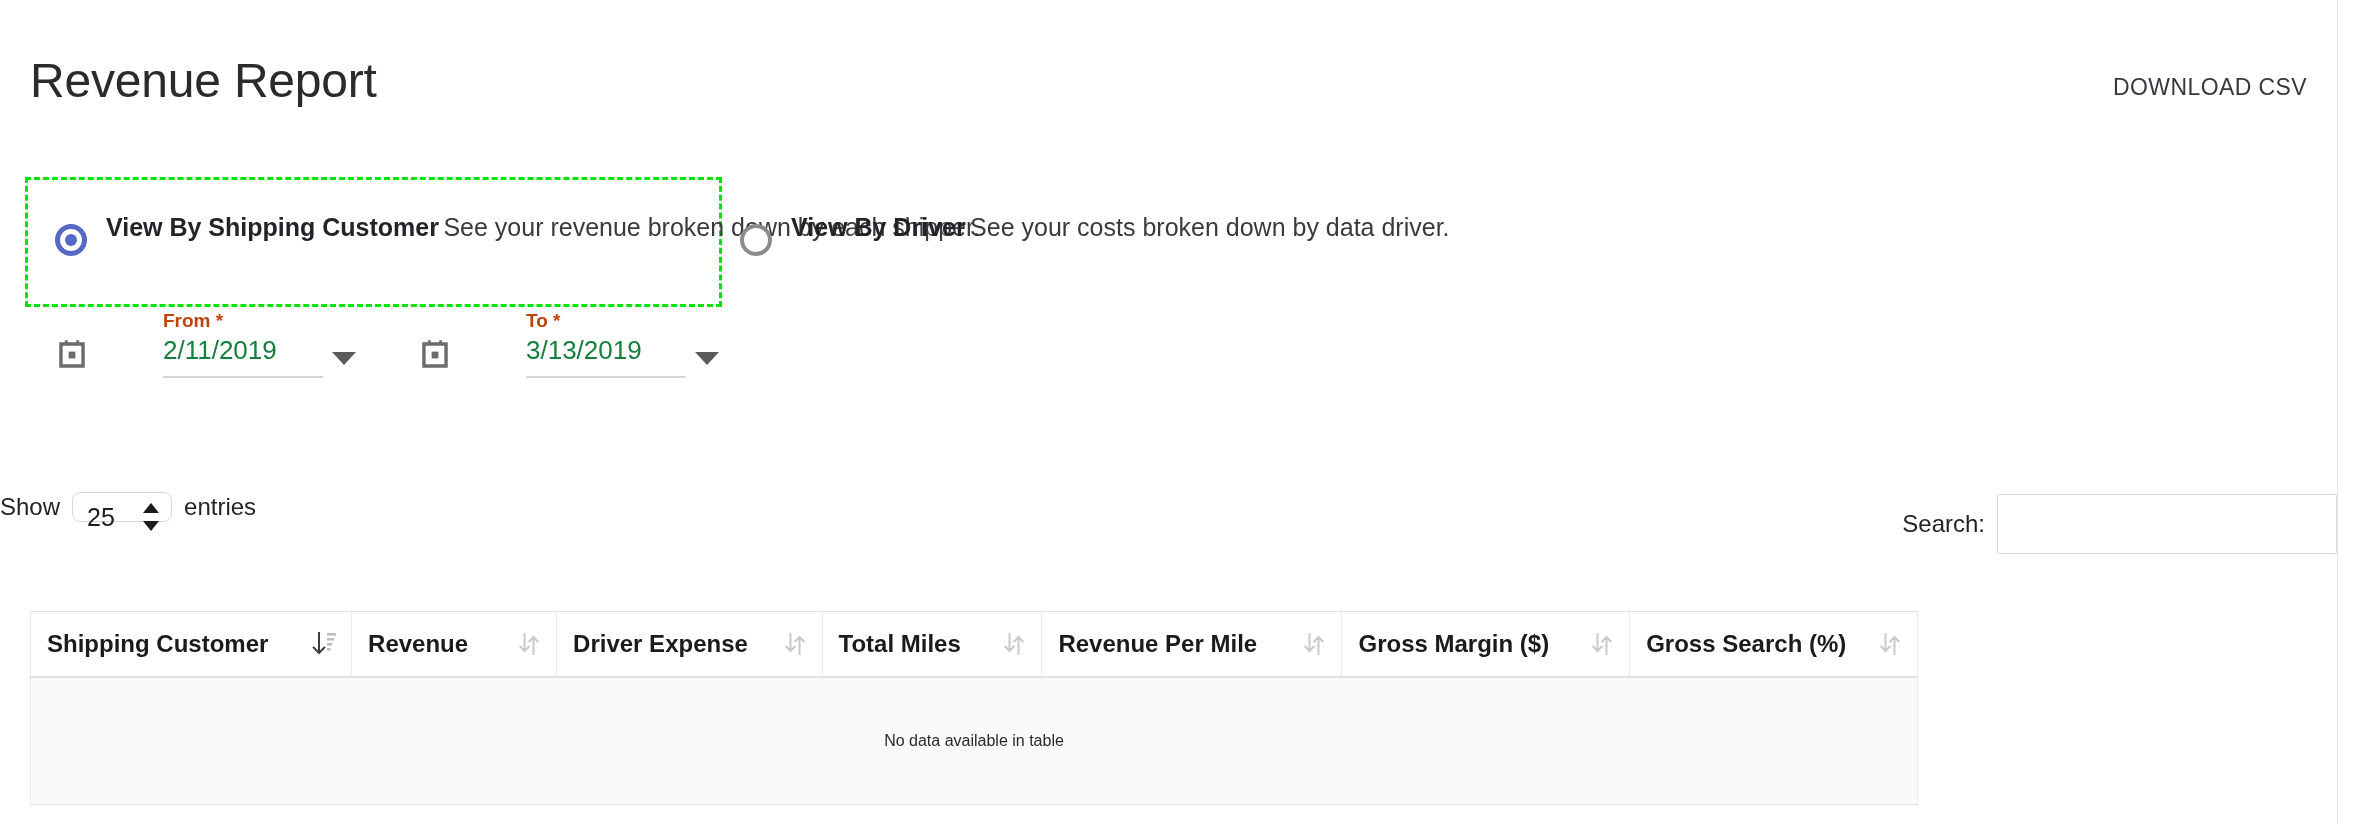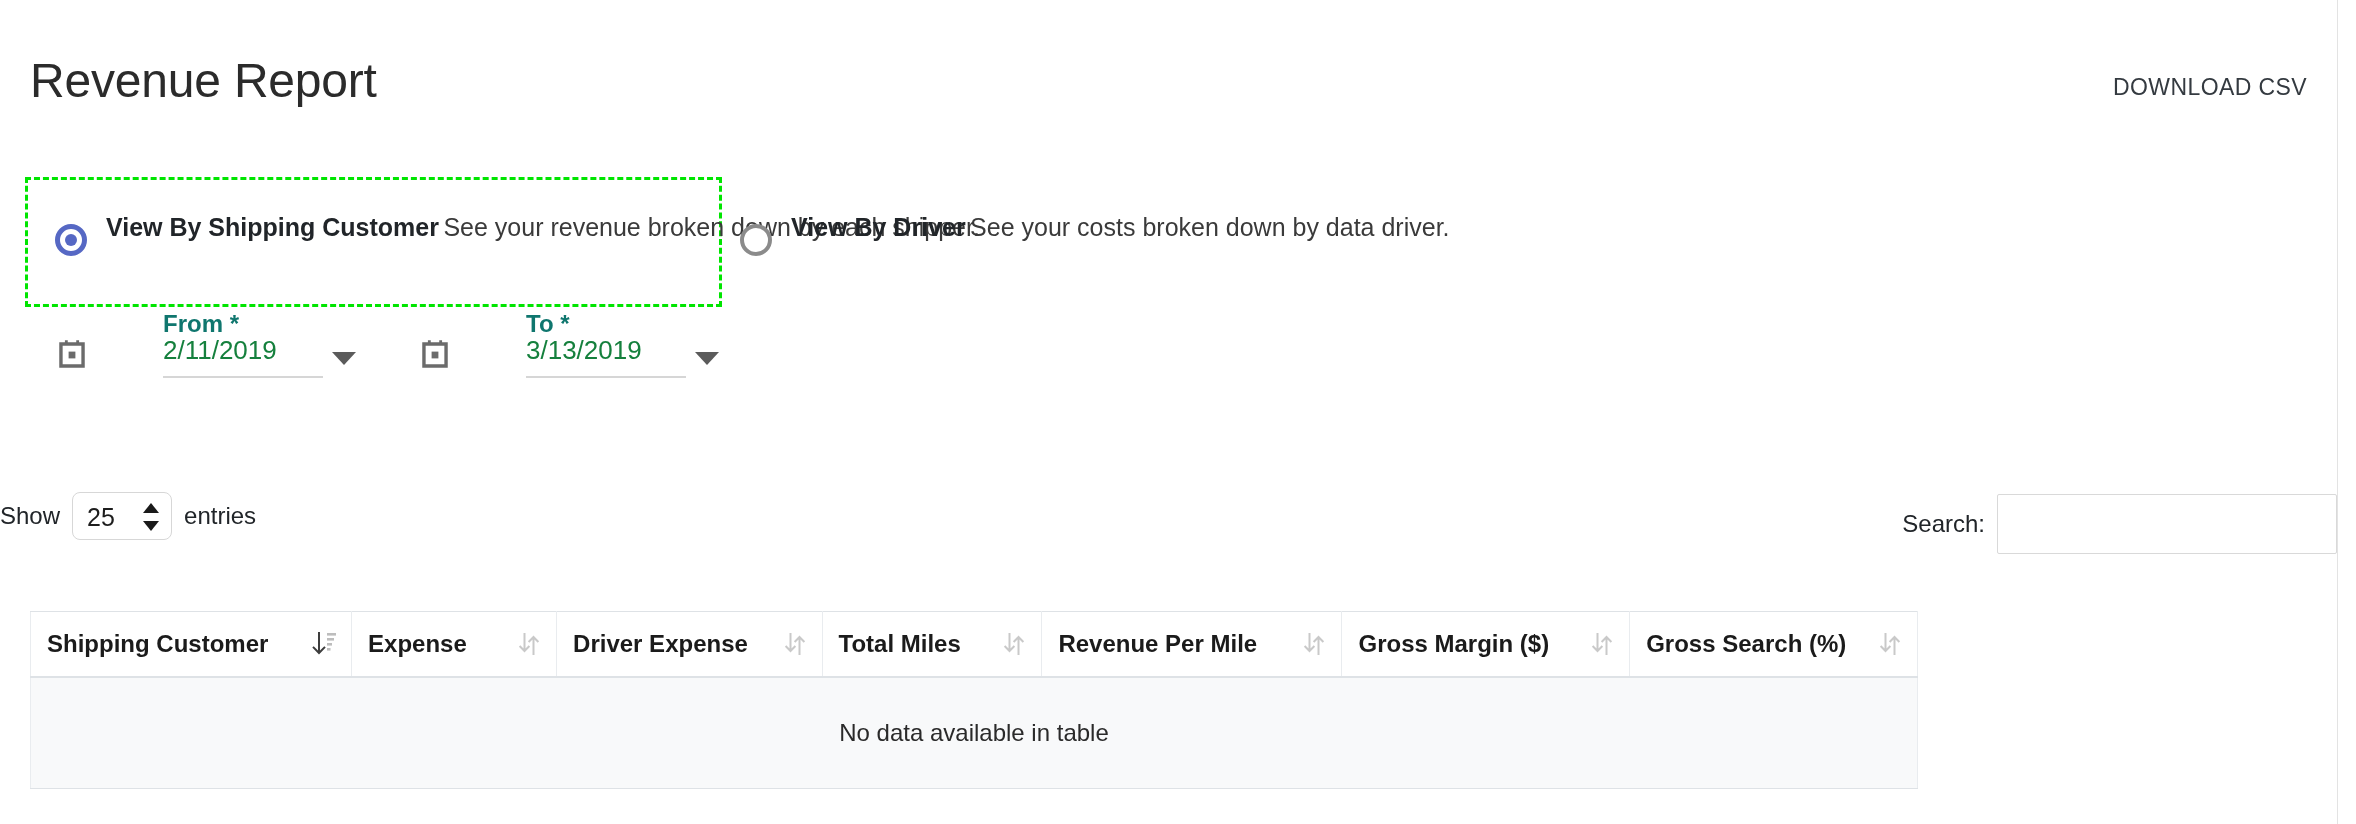--- a/index.html
+++ b/index.html
@@ -167,9 +167,9 @@
     position: absolute;
     left: 108px;
     top: 0;
-    font-size: 24px;
+    font-size: 19px;
     font-weight: bold;
-    color: #0f766e;
+    color: #c2410c;
     white-space: nowrap;
   }
   .cal-icon {

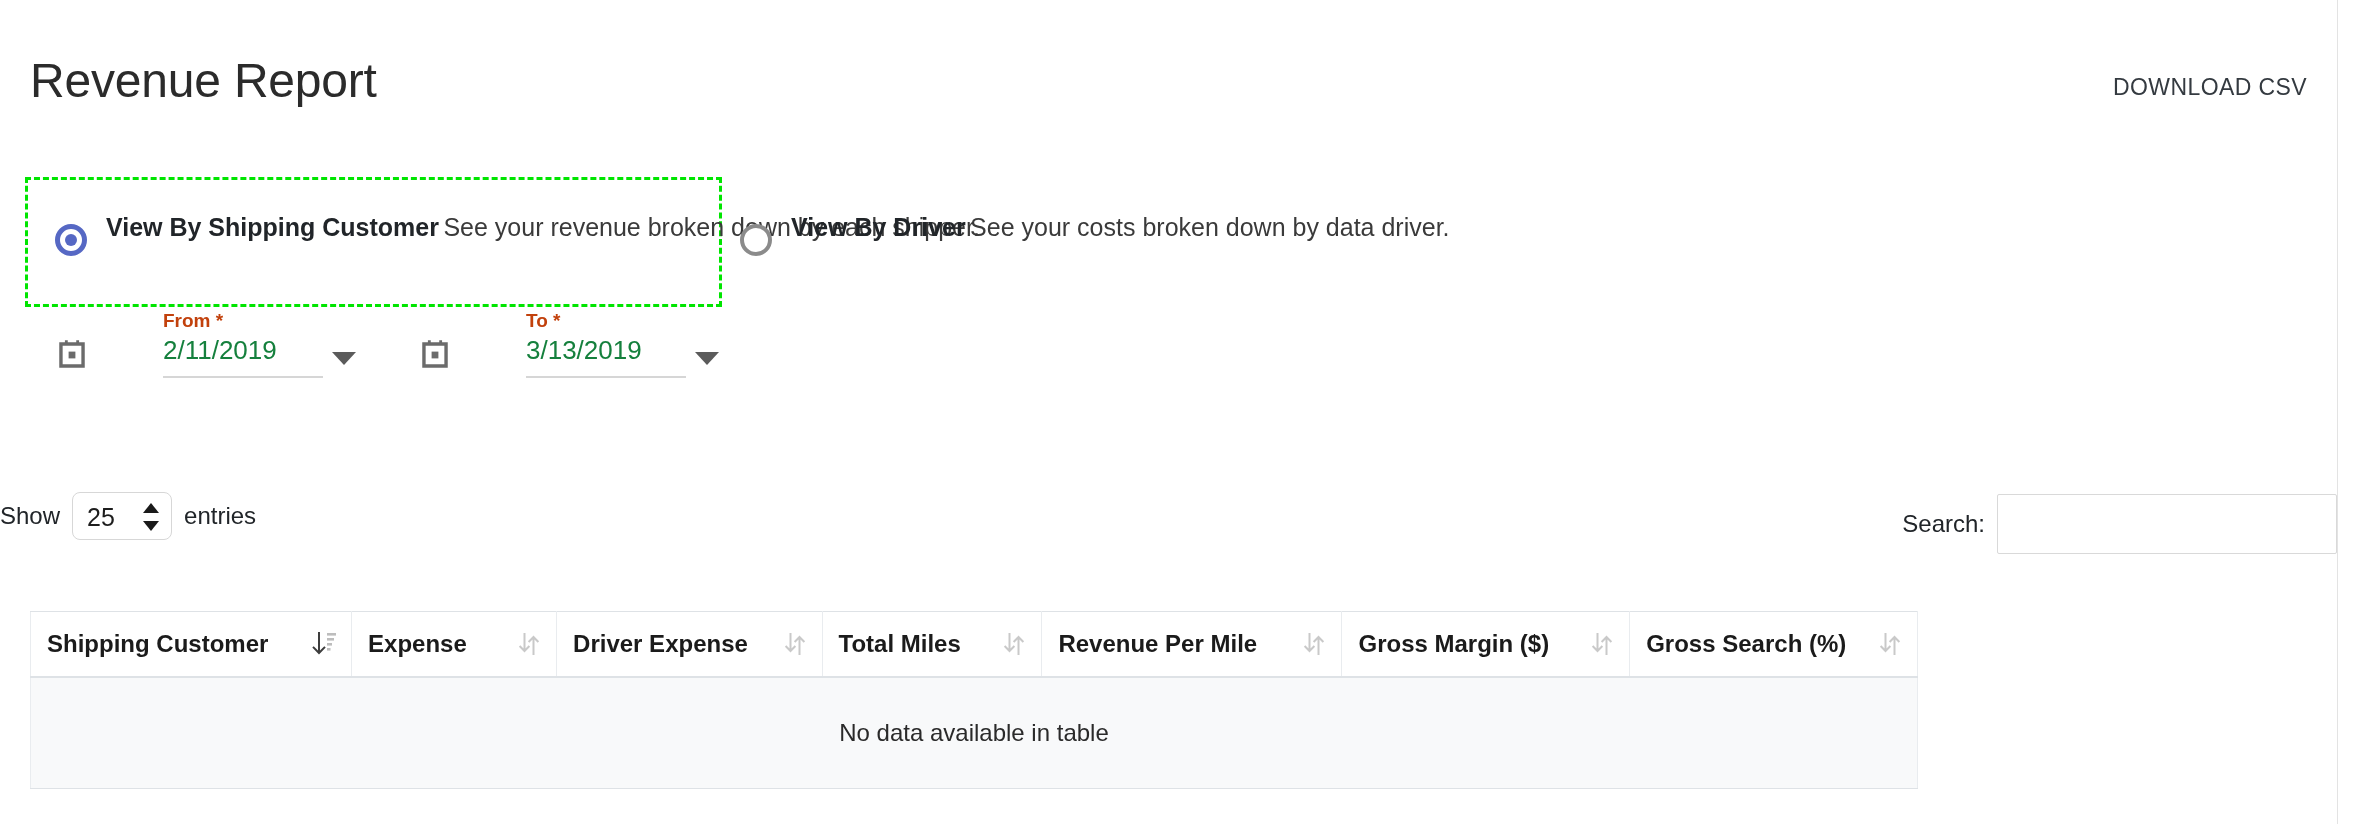--- a/index.html
+++ b/index.html
@@ -225,7 +225,7 @@
   .length-select {
     position: relative;
     width: 100px;
-    height: 48px;
+    height: 30px;
     margin: 0 12px;
     border: 1px solid #d7d7d7;
     border-radius: 8px;

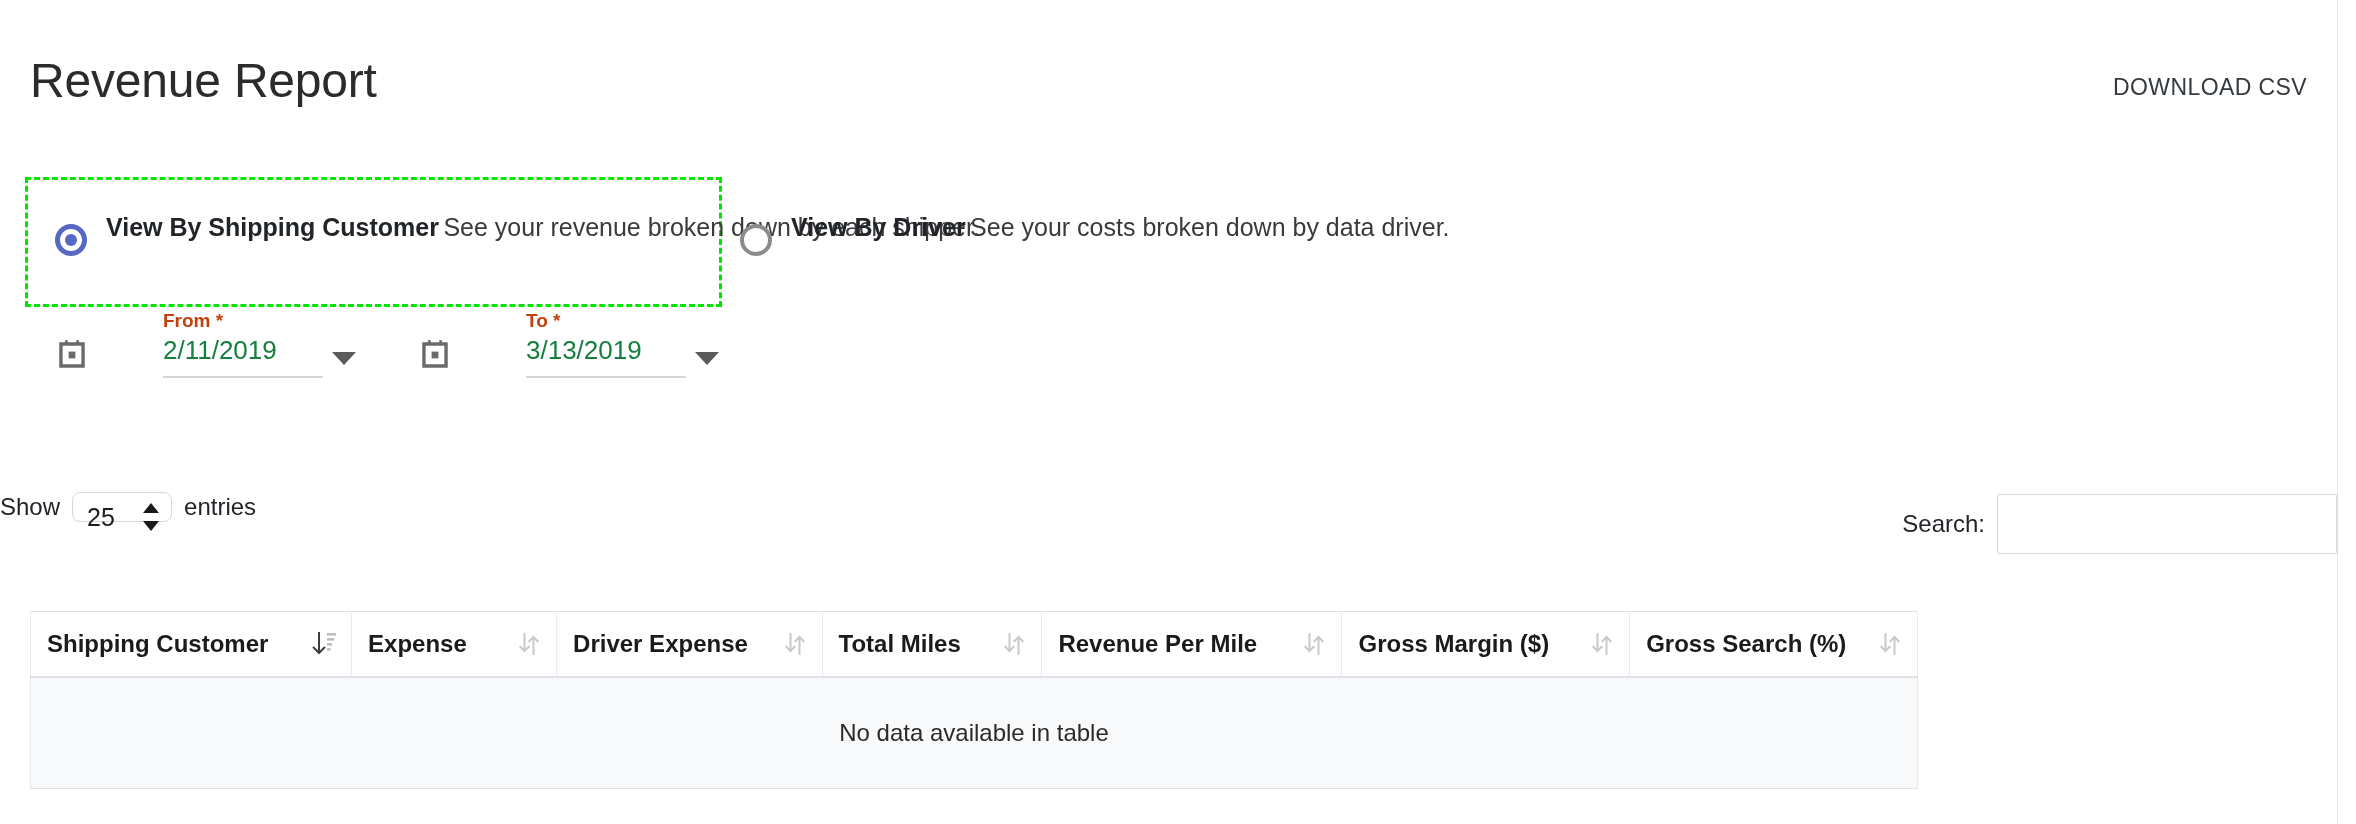--- a/index.html
+++ b/index.html
@@ -447,7 +447,7 @@
             </span>
           </th>
           <th>
-            <span>Expense</span>
+            <span>Revenue</span>
             <span class="sort-icon">
               <svg width="26" height="30" viewBox="0 0 26 30" aria-hidden="true">
                 <path fill="#c9c9c9" d="M7.5 4v15.5L4.3 16.3l-1.4 1.4 5.6 5.7 5.6-5.7-1.4-1.4-3.2 3.2V4z"></path>

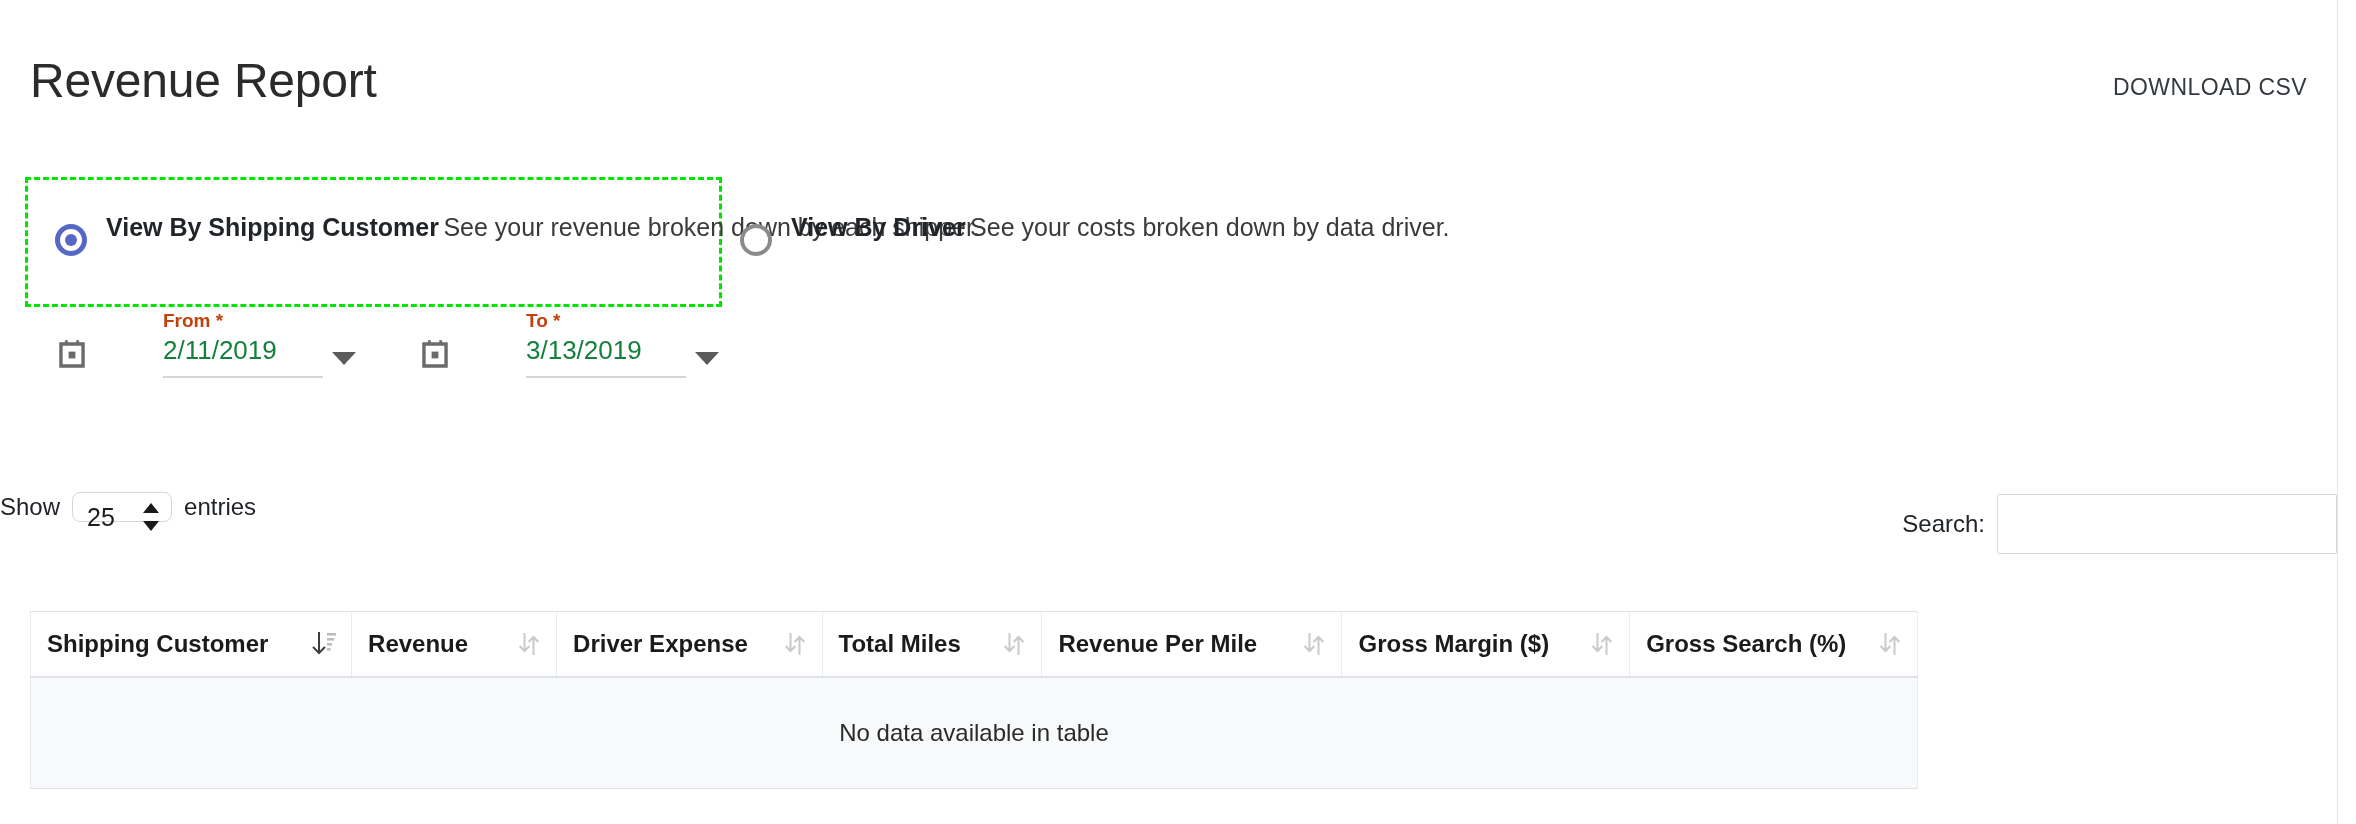--- a/index.html
+++ b/index.html
@@ -329,9 +329,9 @@
     border-left: 1px solid #e9ecef;
     border-right: 1px solid #e9ecef;
     text-align: center;
-    font-size: 24px;
+    font-size: 16px;
     color: #2a2a2a;
-    padding: 24px 0;
+    padding: 32px 0;
     height: 62px;
     margin-left: 39px;
   }

